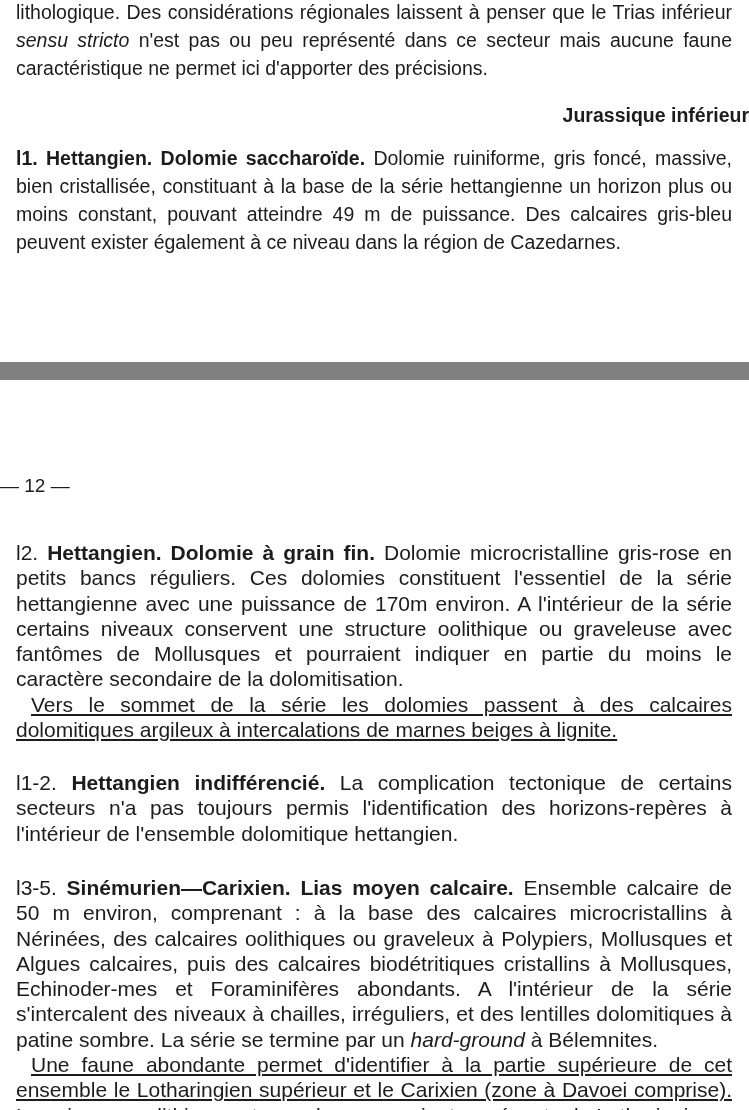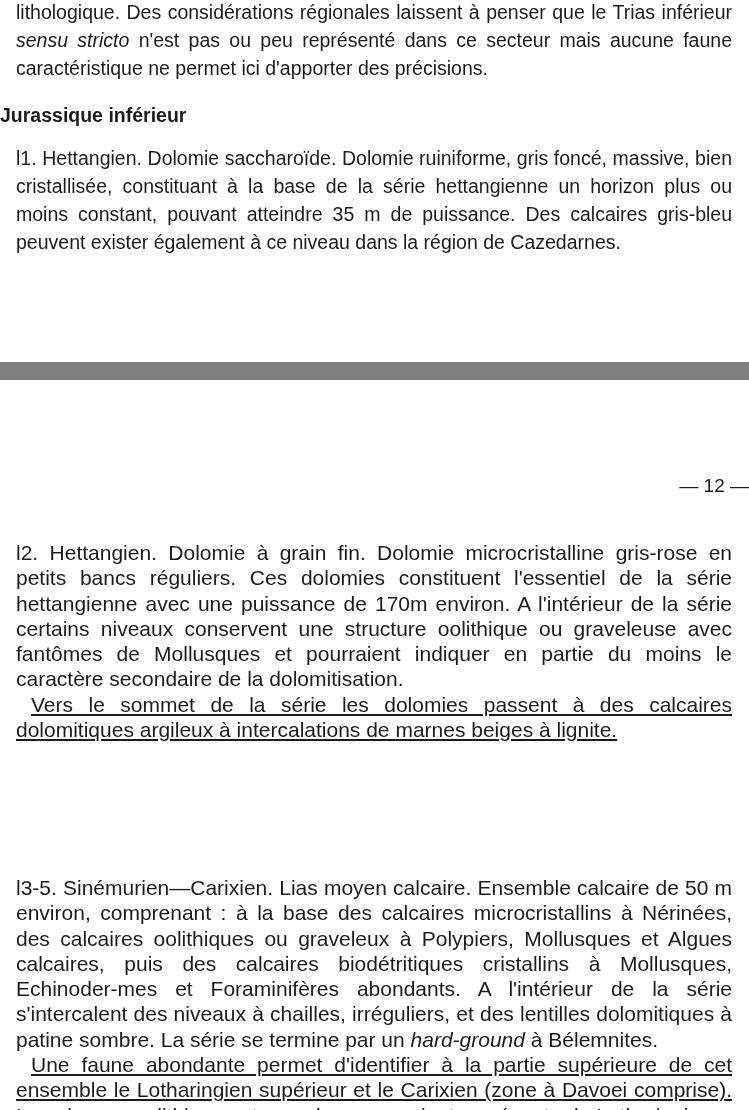--- a/index.html
+++ b/index.html
@@ -39,7 +39,7 @@
     top: 101px;
     width: 749px;
     margin: 0;
-    text-align: left;
+    text-align: right;
     font-size: 19.5px;
     line-height: 28px;
     font-weight: bold;

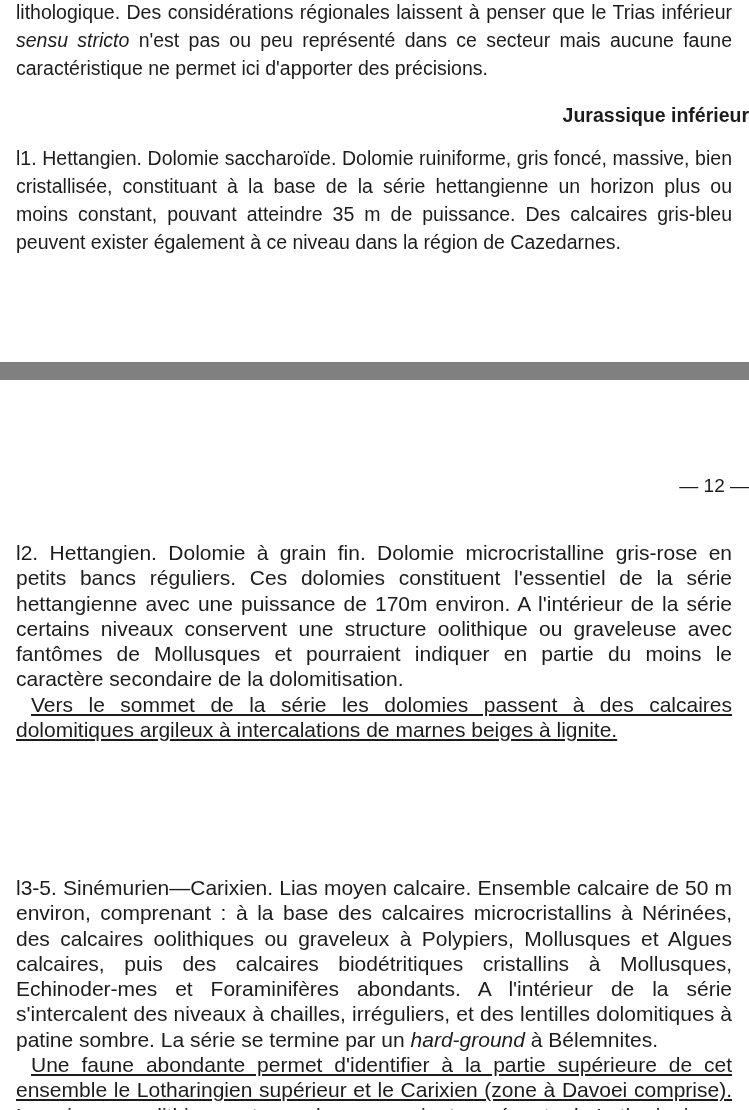--- a/index.html
+++ b/index.html
@@ -65,7 +65,7 @@
   .block-l1-2 { top: 770px; }
   .block-l3-5 { top: 875px; }
   .indent { text-indent: 15px; text-decoration: underline; }
-  .seg-b { font-weight: normal; }
+  .seg-b { font-weight: bold; }
   .seg-i { font-style: italic; }
   .seg-r { font-weight: normal; font-style: normal; }
 </style>

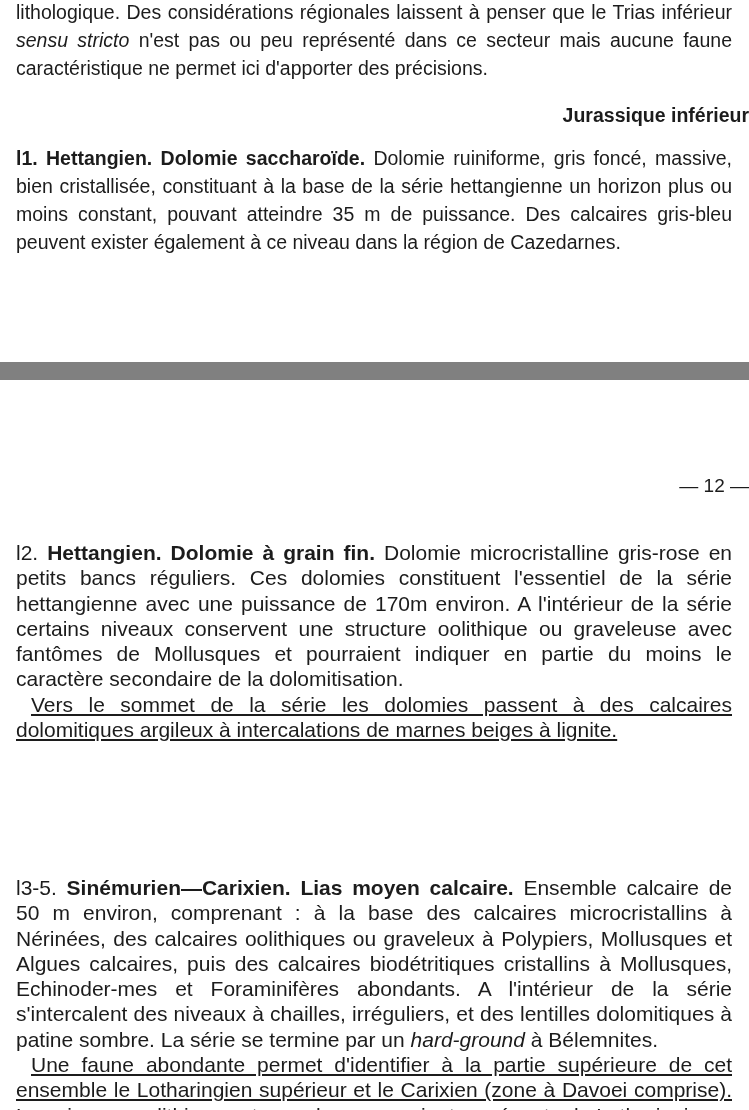--- a/index.html
+++ b/index.html
@@ -78,7 +78,7 @@
 
   <h2 class="heading">Jurassique inférieur</h2>
 
-  <p class="textblock pg1 para-l1"><span class="seg-b">l1. Hettangien. Dolomie saccharoïde. </span><span class="seg-r">Dolomie ruiniforme, gris foncé, massive, bien cristallisée, constituant à la base de la série hettangienne un horizon plus ou moins constant, pouvant atteindre 35 m de puissance. Des calcaires gris-bleu peuvent exister également à ce niveau dans la région de Cazedarnes.</span></p>
+  <p class="textblock pg1 para-l1"><span class="seg-b">l1. Hettangien. Dolomie saccharoïde. </span><span class="seg-r">Dolomie ruiniforme, gris foncé, massive, bien cristallisée, constituant à la base de la série hettangienne un horizon plus ou moins constant, pouvant atteindre 49 m de puissance. Des calcaires gris-bleu peuvent exister également à ce niveau dans la région de Cazedarnes.</span></p>
 
   <div class="divider" style="background-color: rgb(128, 128, 128);"></div>
 

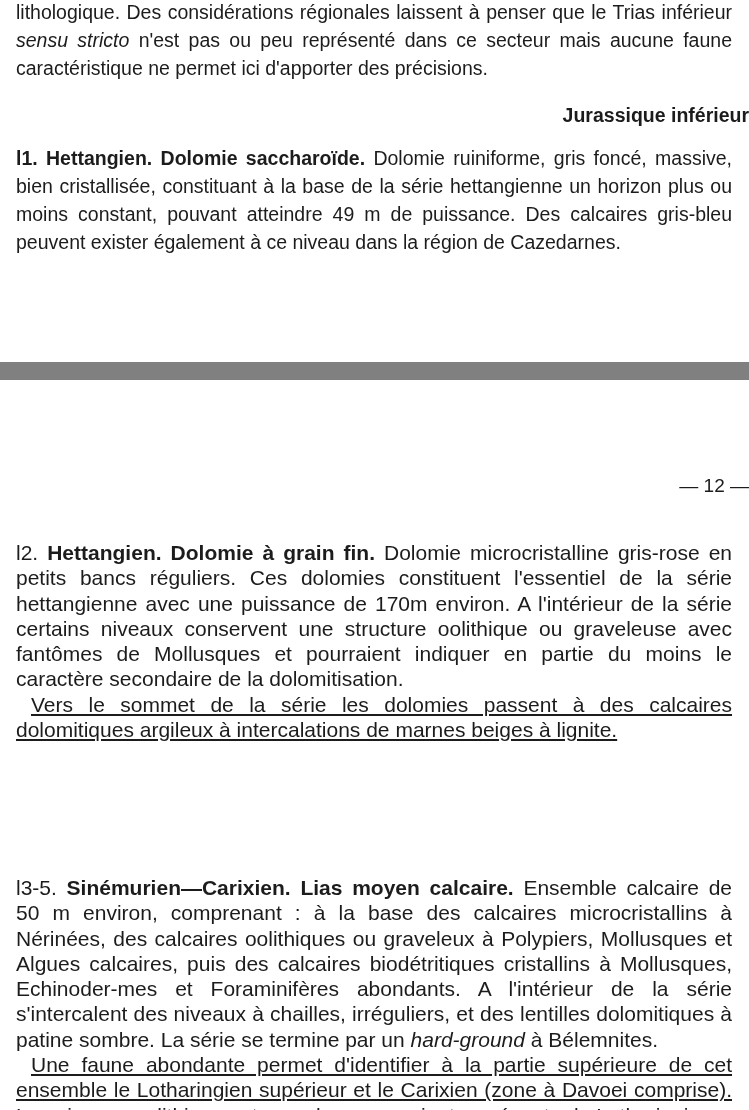--- a/index.html
+++ b/index.html
@@ -57,7 +57,7 @@
     left: 0;
     top: 475px;
     width: 749px;
-    text-align: right;
+    text-align: left;
     font-size: 19px;
     line-height: 22px;
   }

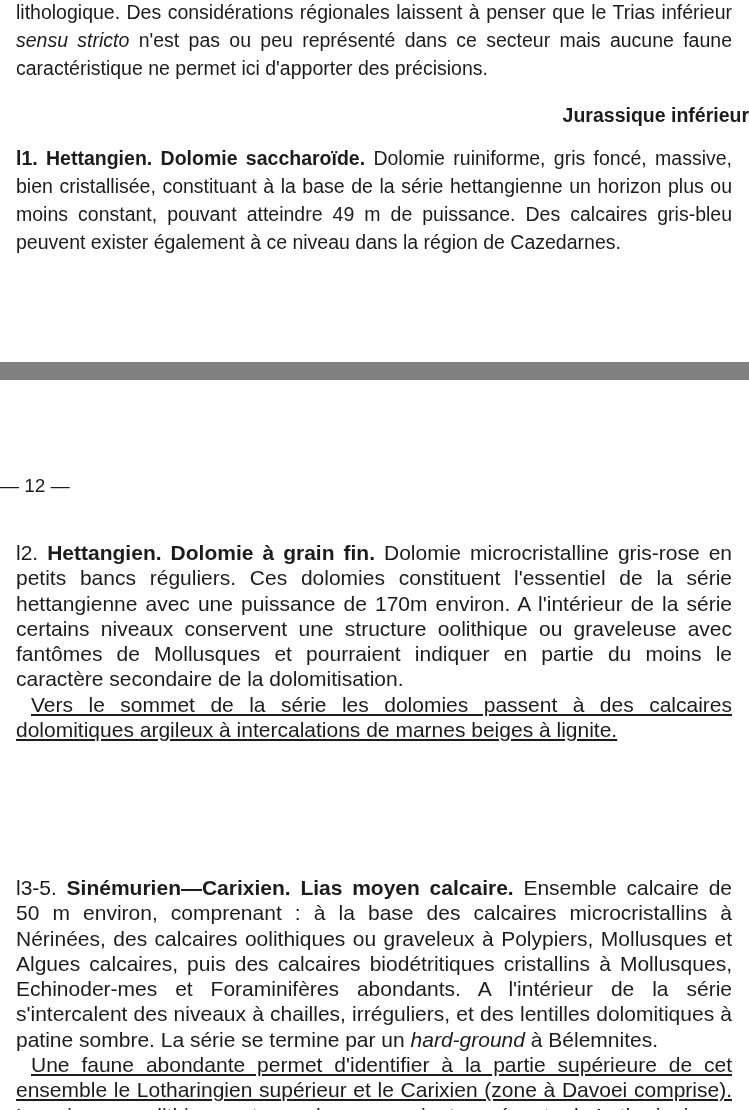--- a/index.html
+++ b/index.html
@@ -89,6 +89,9 @@
     <p class="indent"><span class="seg-r">Vers le sommet de la série les dolomies passent à des calcaires dolomitiques argileux à intercalations de marnes beiges à lignite.</span></p>
   </div>
 
+  <div class="textblock pg2 block-l1-2">
+    <p><span class="seg-r">l1-2. </span><span class="seg-b">Hettangien indifférencié. </span><span class="seg-r">La complication tectonique de certains secteurs n'a pas toujours permis l'identification des horizons-repères à l'intérieur de l'ensemble dolomitique hettangien.</span></p>
+  </div>
 
   <div class="textblock pg2 block-l3-5">
     <p><span class="seg-r">l3-5. </span><span class="seg-b">Sinémurien—Carixien. Lias moyen calcaire. </span><span class="seg-r">Ensemble calcaire de 50 m environ, comprenant : à la base des calcaires microcristallins à Nérinées, des calcaires oolithiques ou graveleux à Polypiers, Mollusques et Algues calcaires, puis des calcaires biodétritiques cristallins à Mollusques, Echinoder-mes et Foraminifères abondants. A l'intérieur de la série s'intercalent des niveaux à chailles, irréguliers, et des lentilles dolomitiques à patine sombre. La série se termine par un </span><span class="seg-i">hard-ground</span><span class="seg-r"> à Bélemnites.</span></p>

